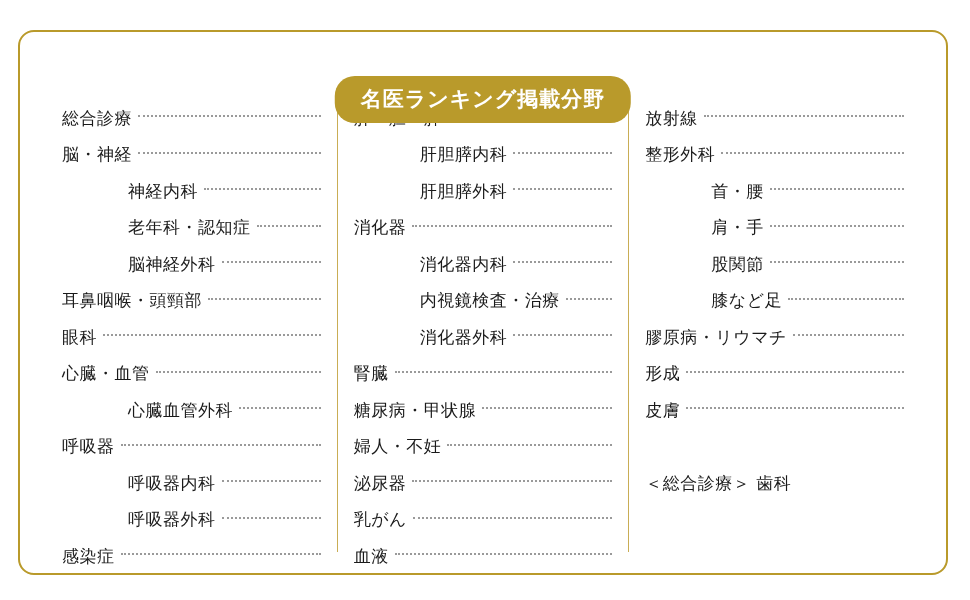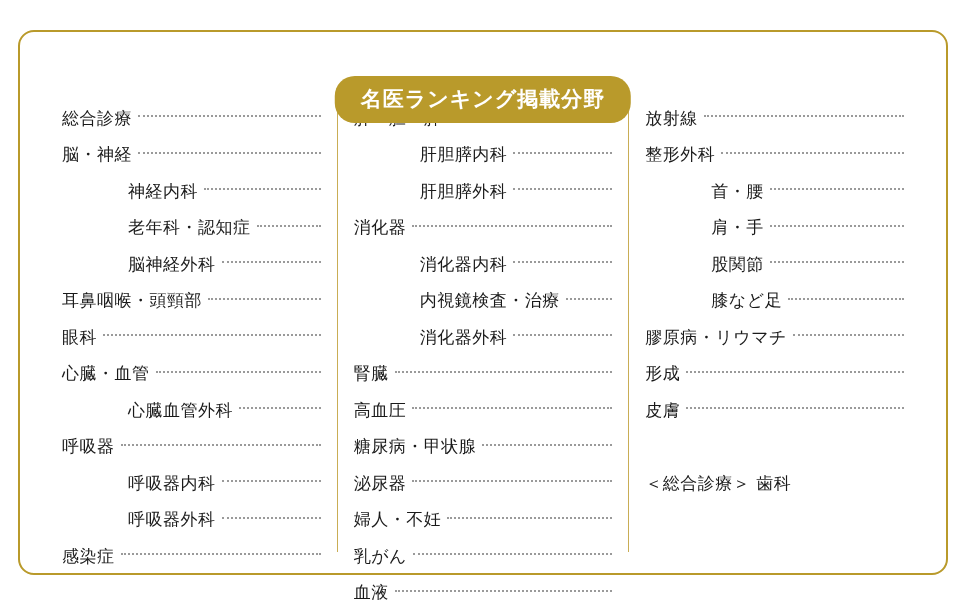--- a/index.html
+++ b/index.html
@@ -175,10 +175,6 @@
           <span class="dots"></span>
         </div>
         <div class="row">
-          <span class="label">高血圧</span>
-          <span class="dots"></span>
-        </div>
-        <div class="row">
           <span class="label">糖尿病・甲状腺</span>
           <span class="dots"></span>
         </div>

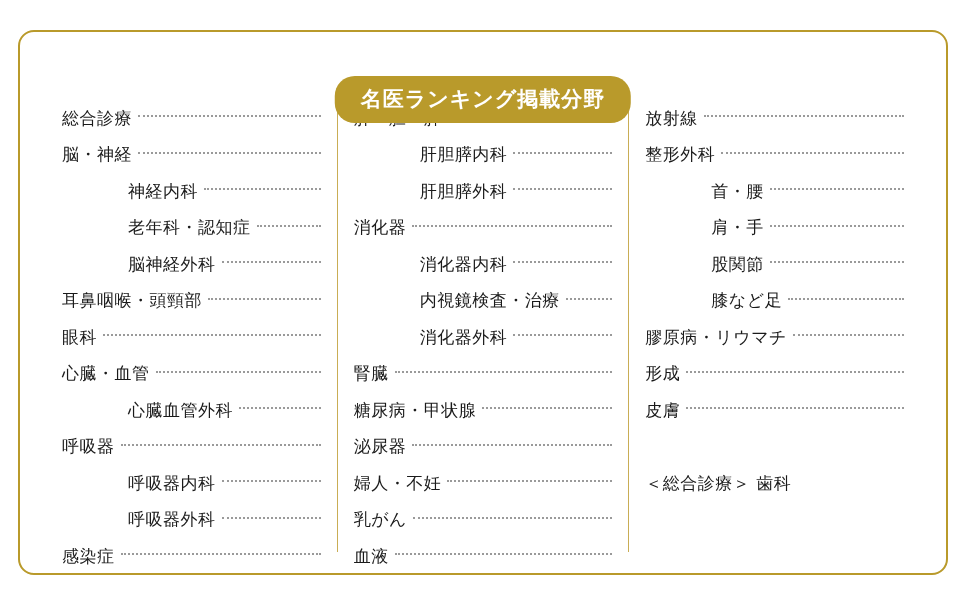--- a/index.html
+++ b/index.html
@@ -179,11 +179,11 @@
           <span class="dots"></span>
         </div>
         <div class="row">
+          <span class="label">婦人・不妊</span>
+          <span class="dots"></span>
+        </div>
+        <div class="row">
           <span class="label">泌尿器</span>
-          <span class="dots"></span>
-        </div>
-        <div class="row">
-          <span class="label">婦人・不妊</span>
           <span class="dots"></span>
         </div>
         <div class="row">

